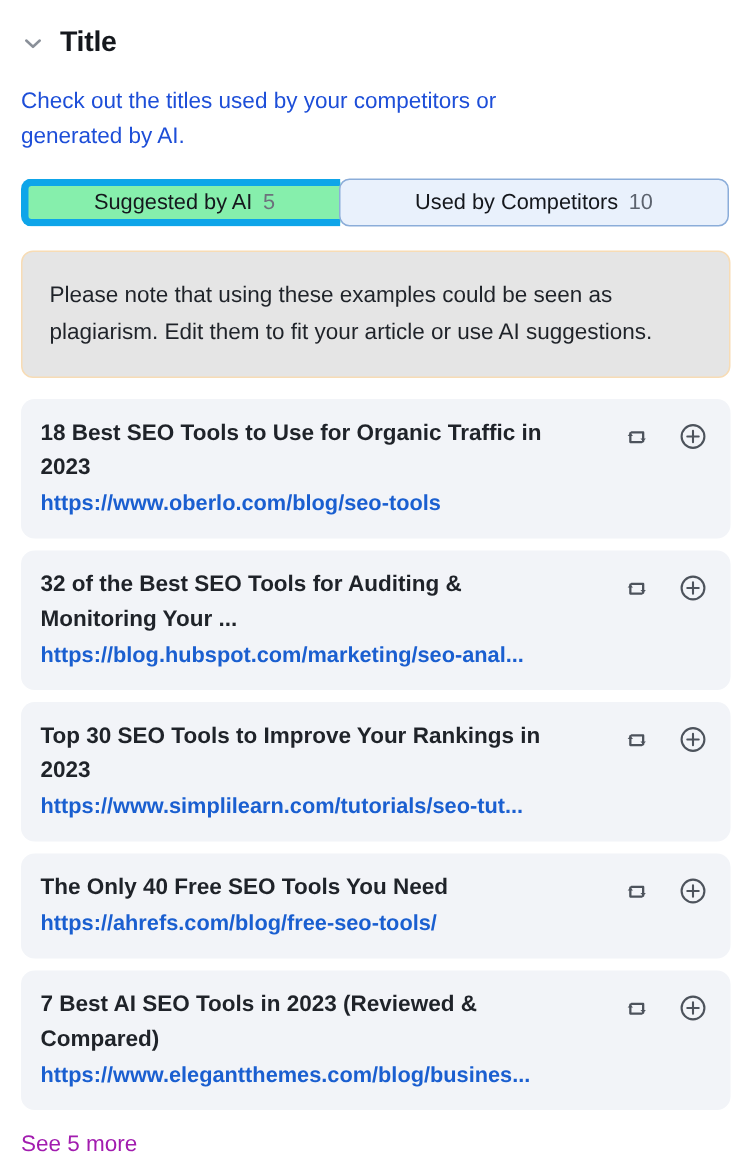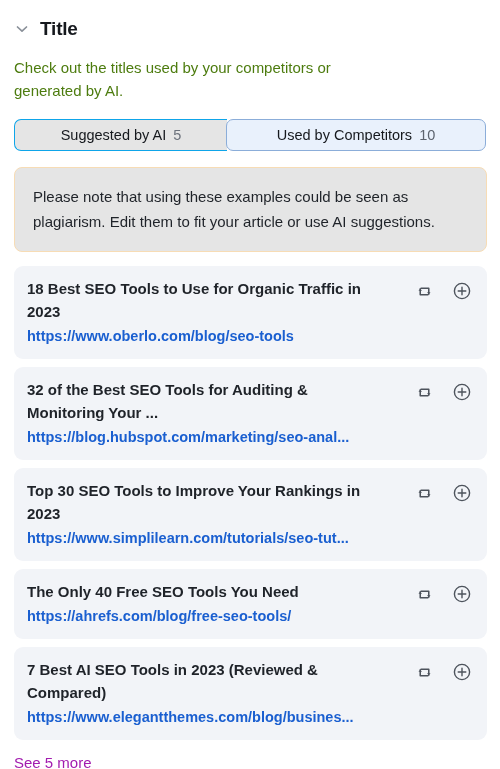--- a/index.html
+++ b/index.html
@@ -51,7 +51,7 @@
     margin-top: 14px;
     font-size: 15px;
     line-height: 23px;
-    color: #4d7c0f;
+    color: #1d4ed8;
     max-width: 462px;
   }
 

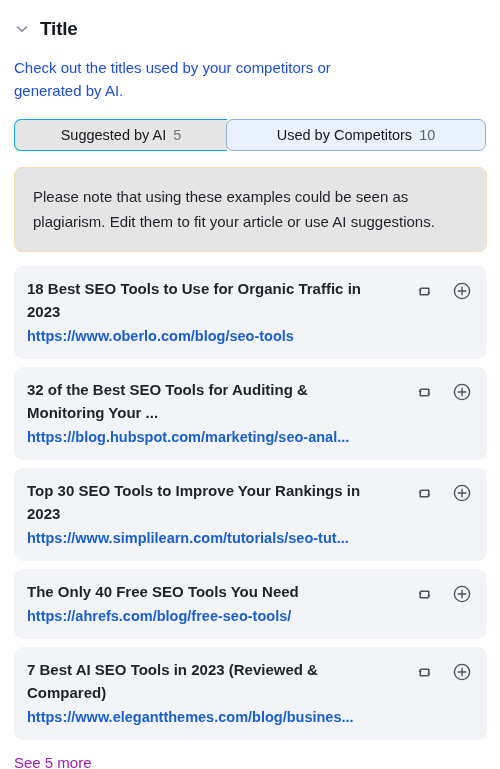--- a/index.html
+++ b/index.html
@@ -75,8 +75,8 @@
     line-height: 30px;
     box-sizing: border-box;
     cursor: pointer;
-    background: #e5e5e5;
-    border: 1px solid #0ea5e9;
+    background: #86efac;
+    border: 5px solid #0ea5e9;
     color: #15181d;
     position: relative;
   }

